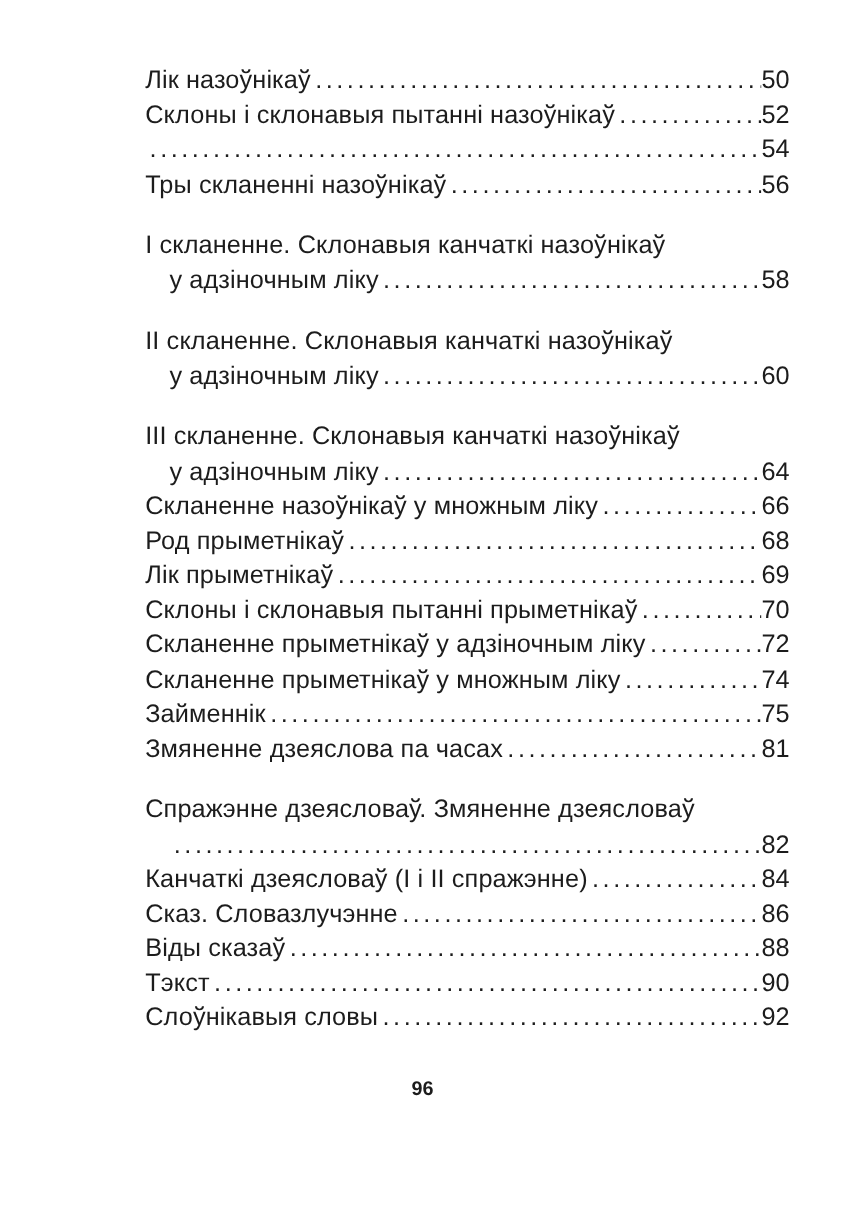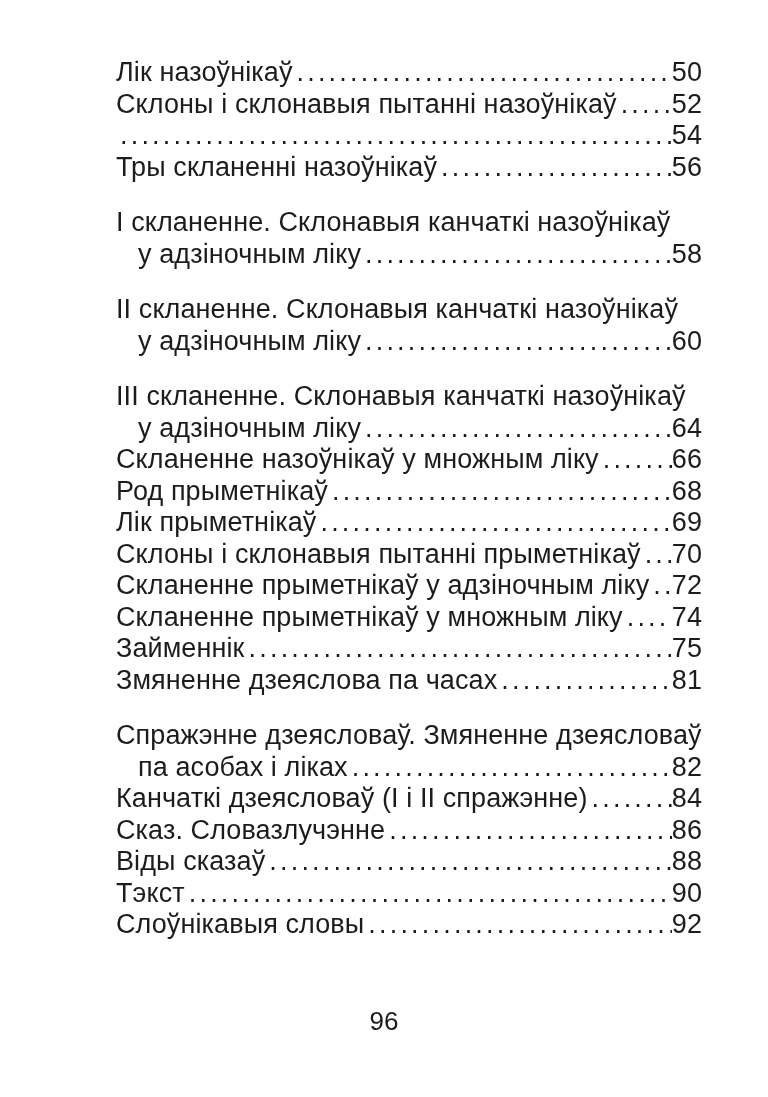--- a/index.html
+++ b/index.html
@@ -18,9 +18,9 @@
   .toc {
     position: absolute;
     top: 57px;
-    left: 116px;
+    left: 132px;
     width: 586px;
-    font-size: 27px;
+    font-size: 23px;
     line-height: 31.5px;
     letter-spacing: 0.1px;
   }

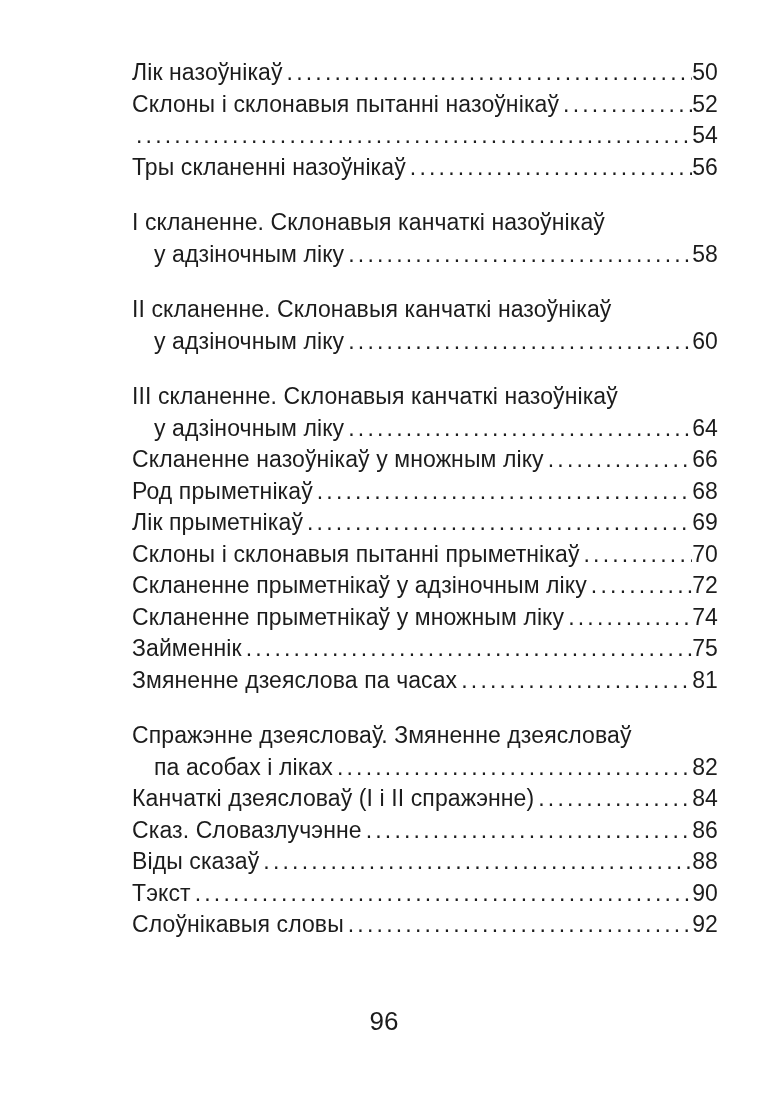--- a/index.html
+++ b/index.html
@@ -196,7 +196,6 @@
   <div class="toc-entry">
     <div class="toc-line-first">Спражэнне дзеясловаў. Змяненне дзеясловаў</div>
       <div class="toc-row indented">
-      <span class="toc-text">па асобах і ліках</span>
       <span class="leader"></span>
       <span class="page-num">82</span>
     </div>

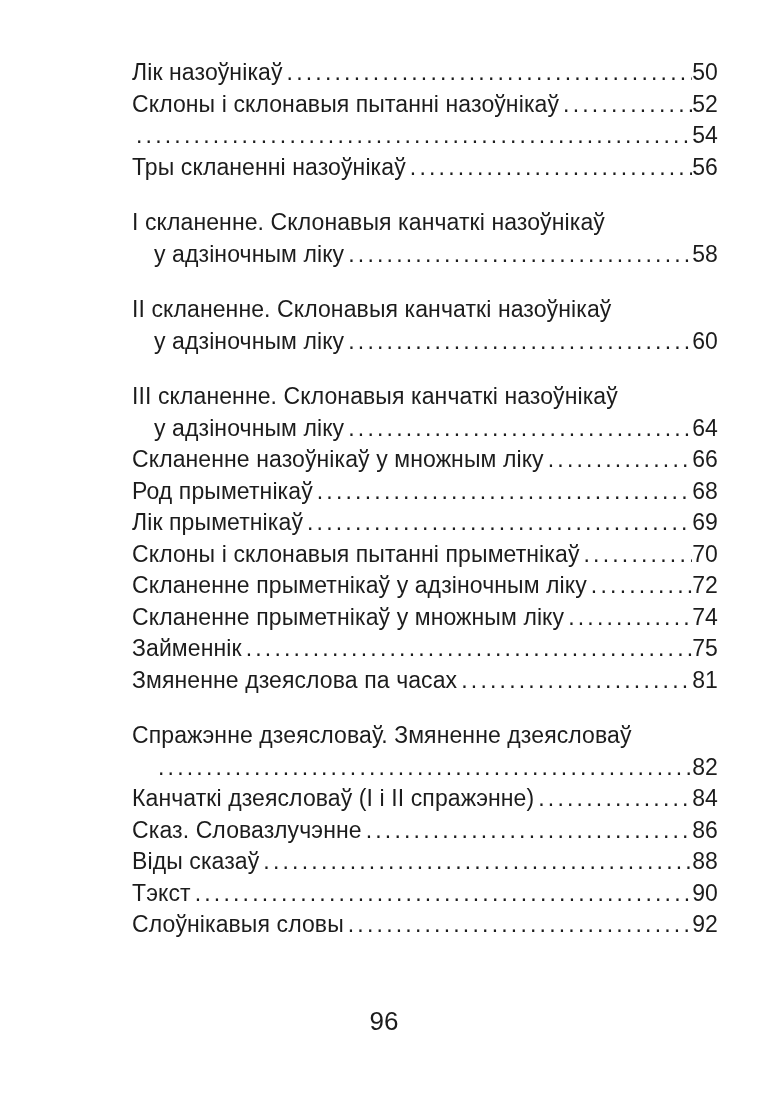--- a/index.html
+++ b/index.html
@@ -57,12 +57,13 @@
   }
   .footer {
     position: absolute;
-    top: 1006px;
+    top: 974px;
     left: 0;
     width: 768px;
     text-align: center;
-    font-size: 26px;
+    font-size: 18px;
     line-height: 30px;
+    font-weight: bold;
   }
 </style>
 </head>

